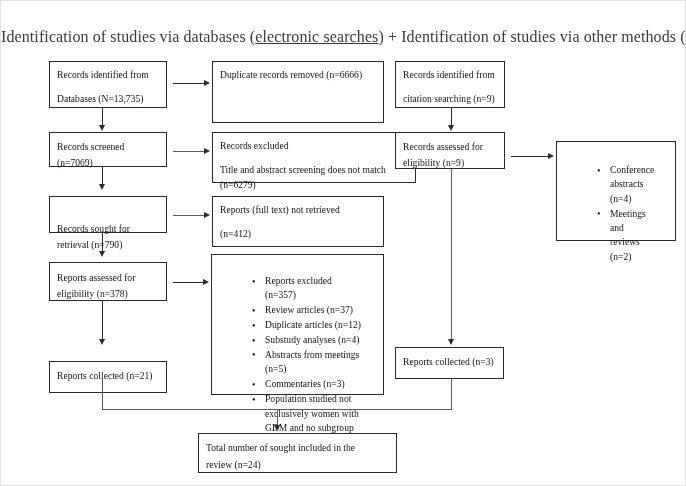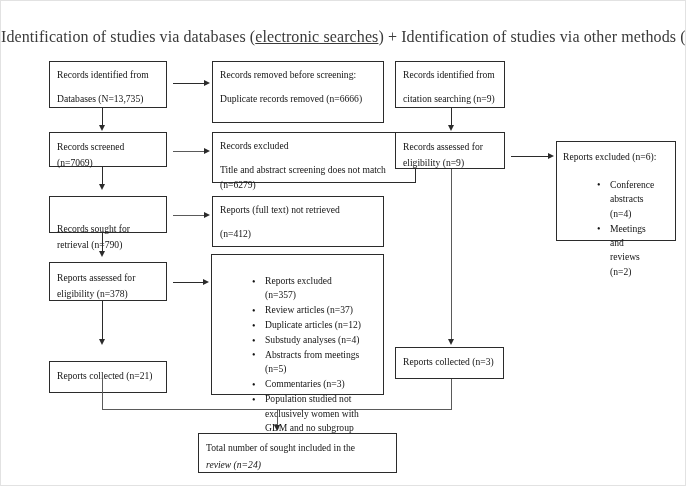--- a/index.html
+++ b/index.html
@@ -116,7 +116,6 @@
   </div>
 
   <div class="node" style="left:211px; top:60px; width:172px; height:62px;">
-    <p>Records removed before screening:</p>
     <p>Duplicate records removed (n=6666)</p>
   </div>
 

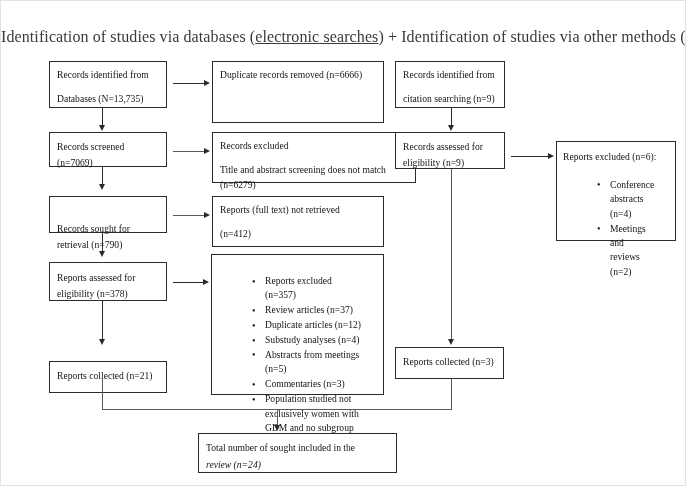--- a/index.html
+++ b/index.html
@@ -149,7 +149,6 @@
   </div>
 
   <div class="node" style="left:555px; top:140px; width:120px; height:100px; padding:8px 6px;">
-    <div class="lead">Reports excluded (n=6):</div>
     <ul>
       <li>Conference abstracts (n=4)</li>
       <li>Meetings and reviews (n=2)</li>

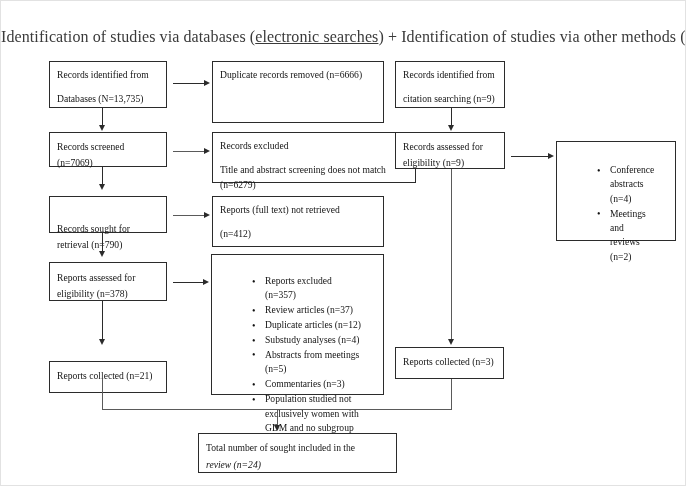--- a/index.html
+++ b/index.html
@@ -222,7 +222,7 @@
 
   <div class="node" style="left:197px; top:432px; width:199px; height:40px; padding-top:7px;">
     <p style="margin-bottom:2px;">Total number of sought included in the</p>
-    <p style="margin-bottom:0;font-style:italic;">review (n=24)</p>
+    <p style="margin-bottom:0;">review (n=24)</p>
   </div>
 
 </div>

